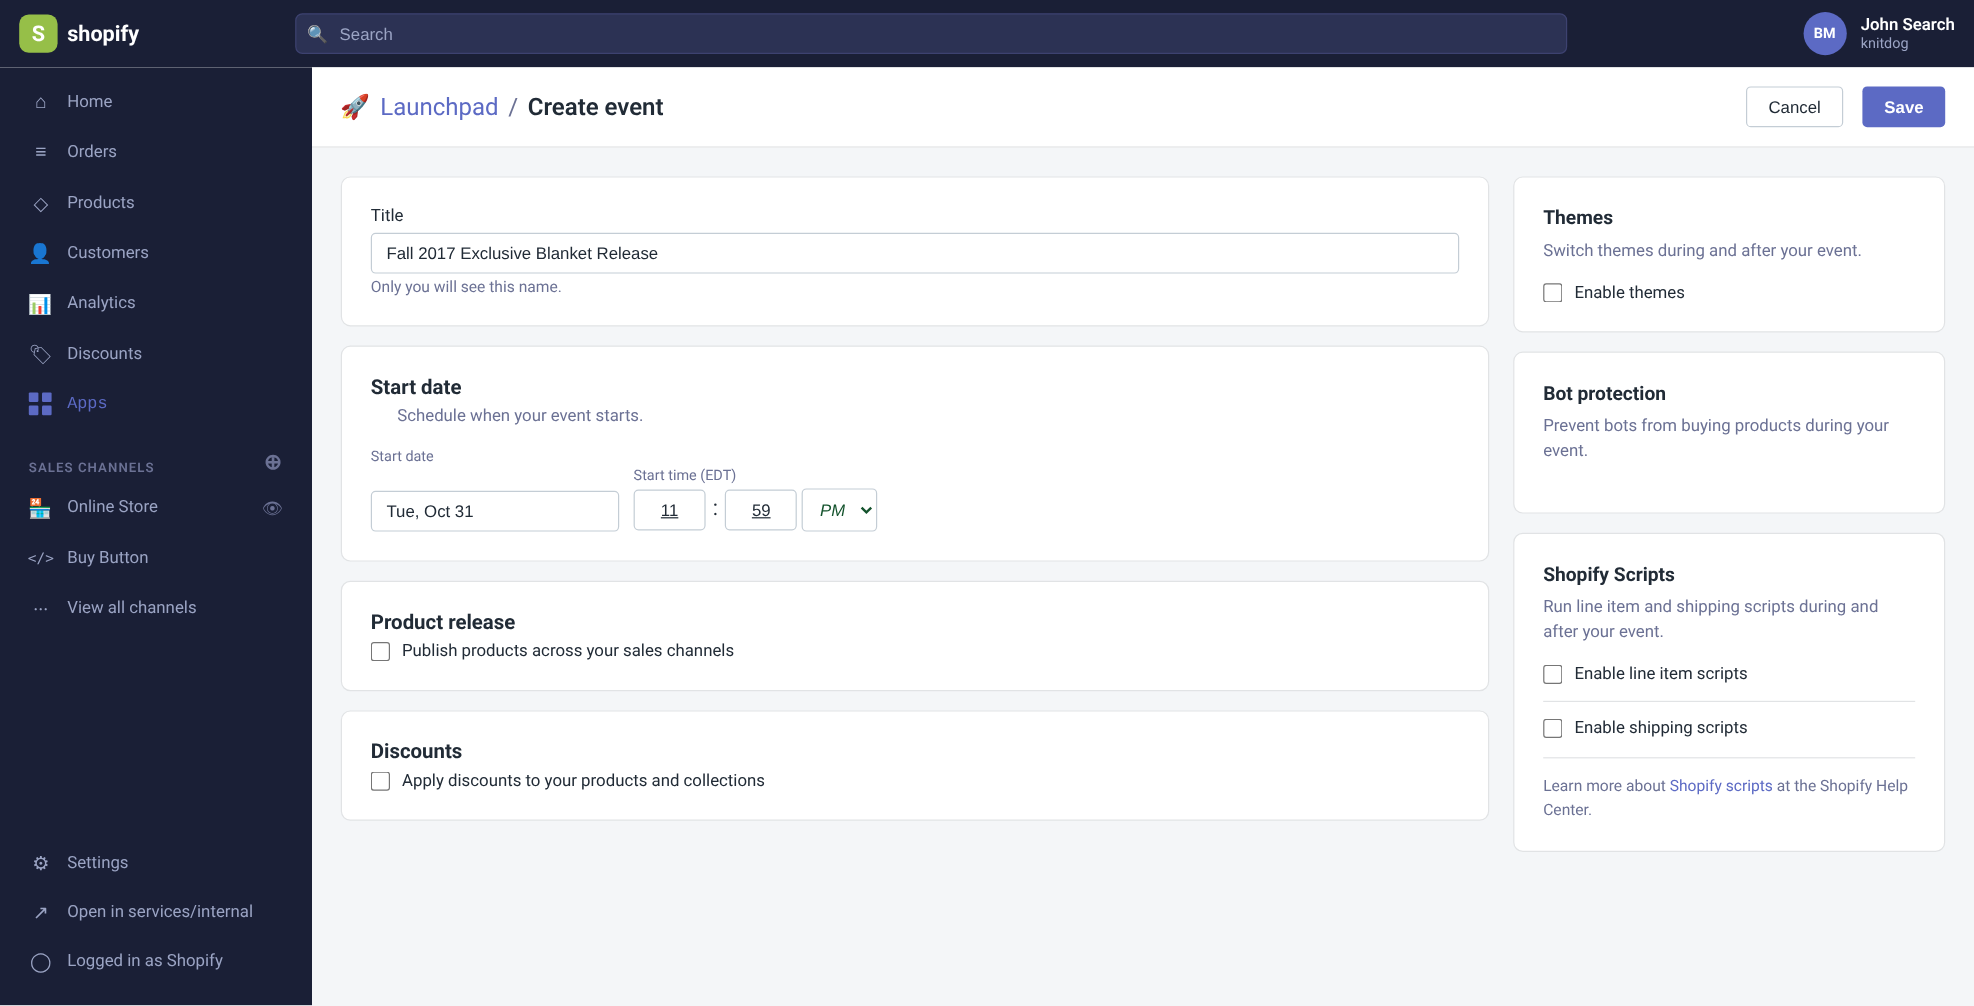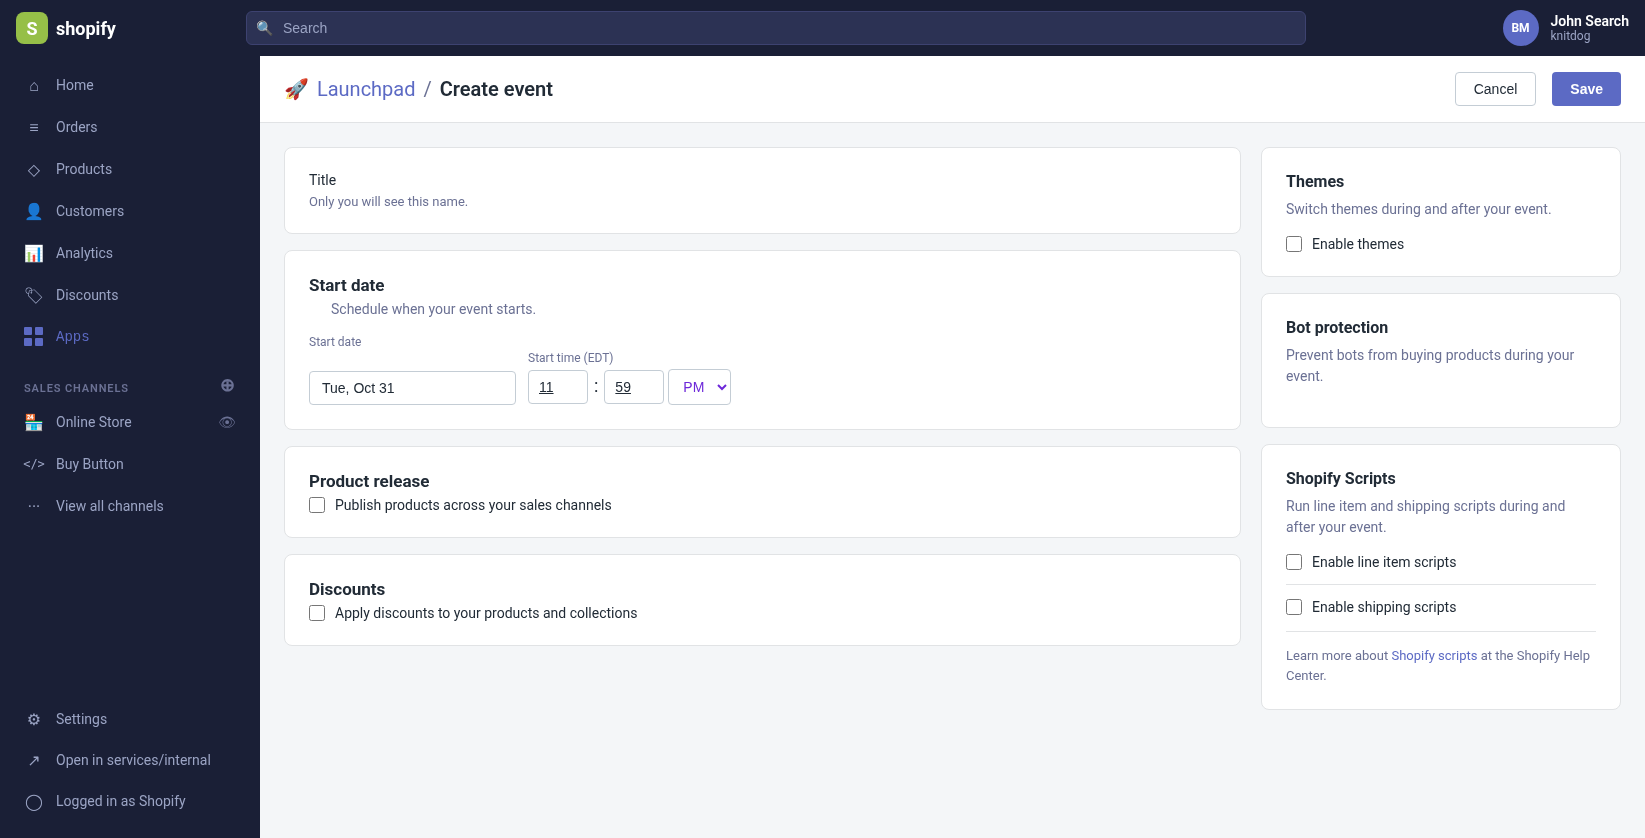--- a/index.html
+++ b/index.html
@@ -499,6 +499,7 @@
 
         <div class="card">
           <label class="form-label">Title</label>
+          <input class="form-input" type="text" value="Fall 2017 Exclusive Blanket Release" style="">
           <p class="form-hint">Only you will see this name.</p>
         </div>
 

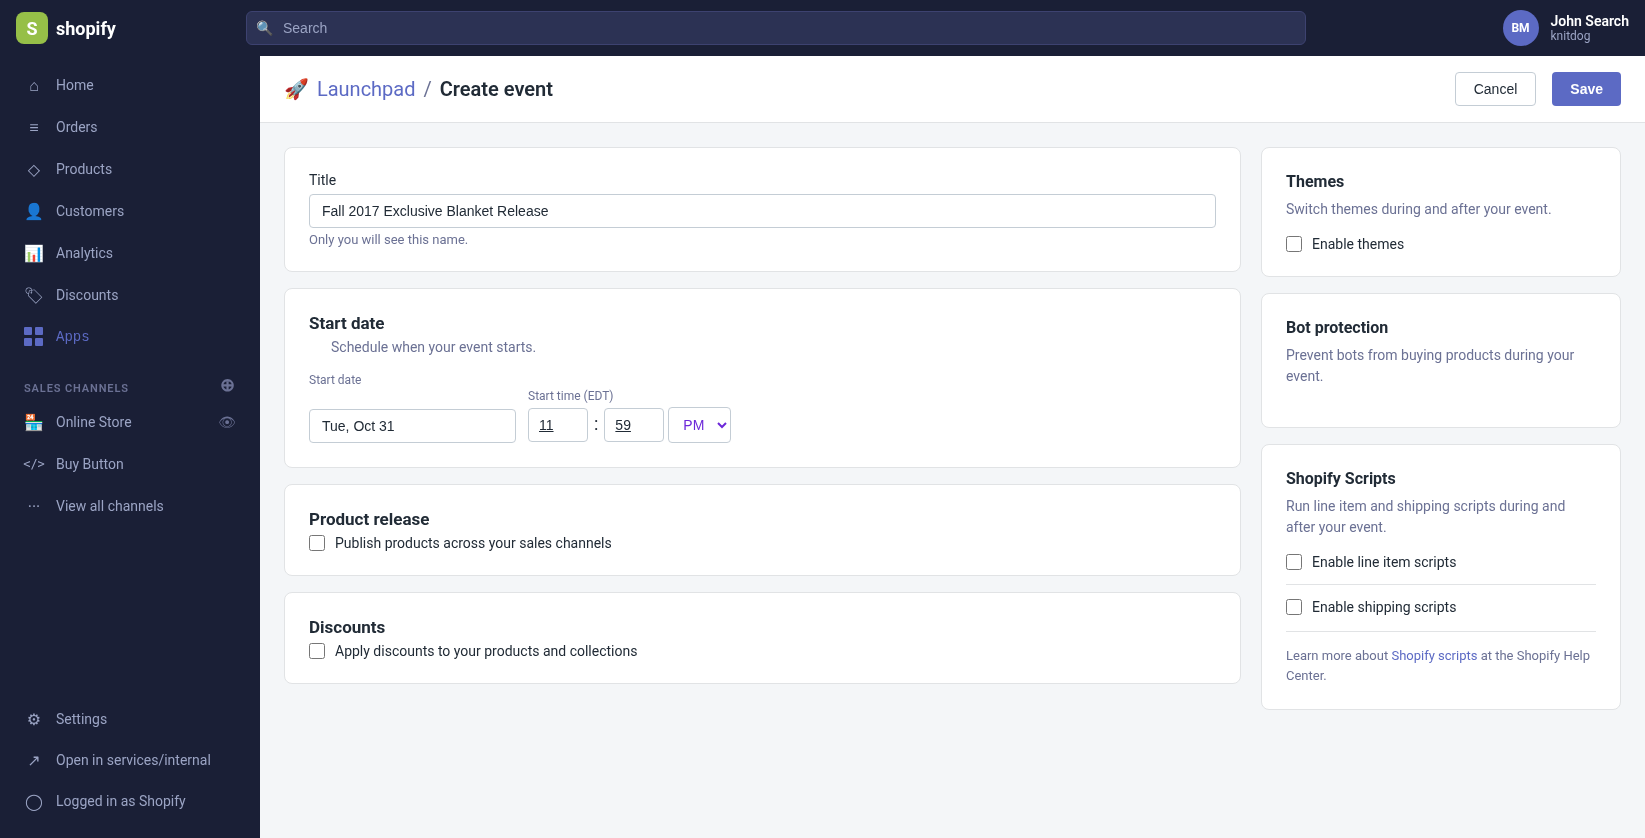--- a/index.html
+++ b/index.html
@@ -317,6 +317,7 @@
       font-size: 14px;
       color: #212b36;
       width: 60px;
+      text-align: center;
       outline: none;
       text-decoration: underline;
     }

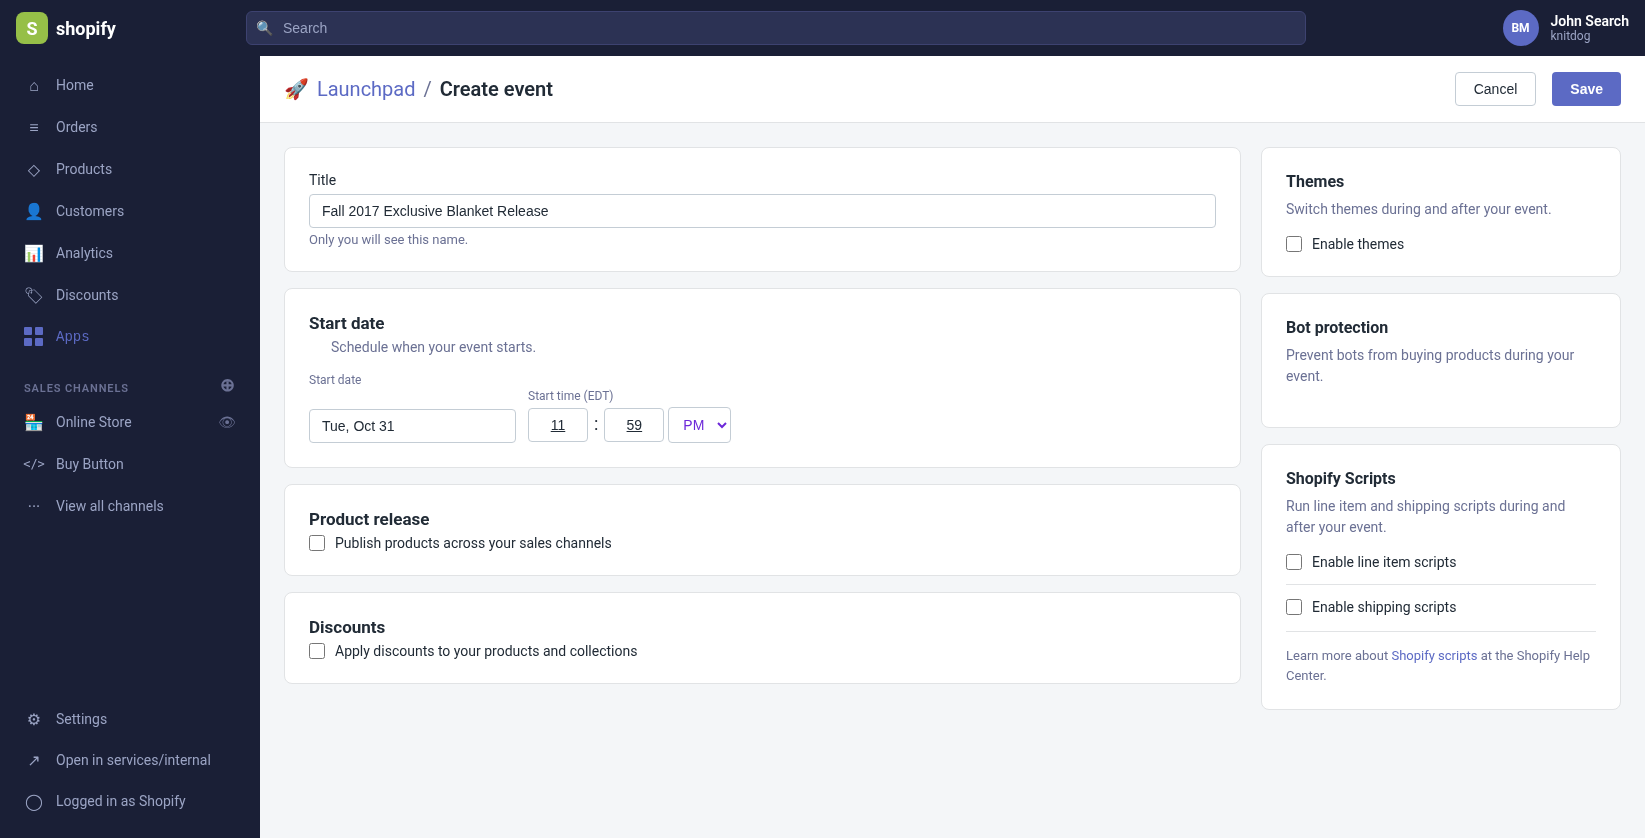--- a/index.html
+++ b/index.html
@@ -326,9 +326,10 @@
       border-radius: 4px;
       padding: 8px 10px;
       font-size: 14px;
-      color: #6d28d9;
+      color: #14532d;
       background: #fff;
       outline: none;
+      font-style: italic;
     }
 
     

